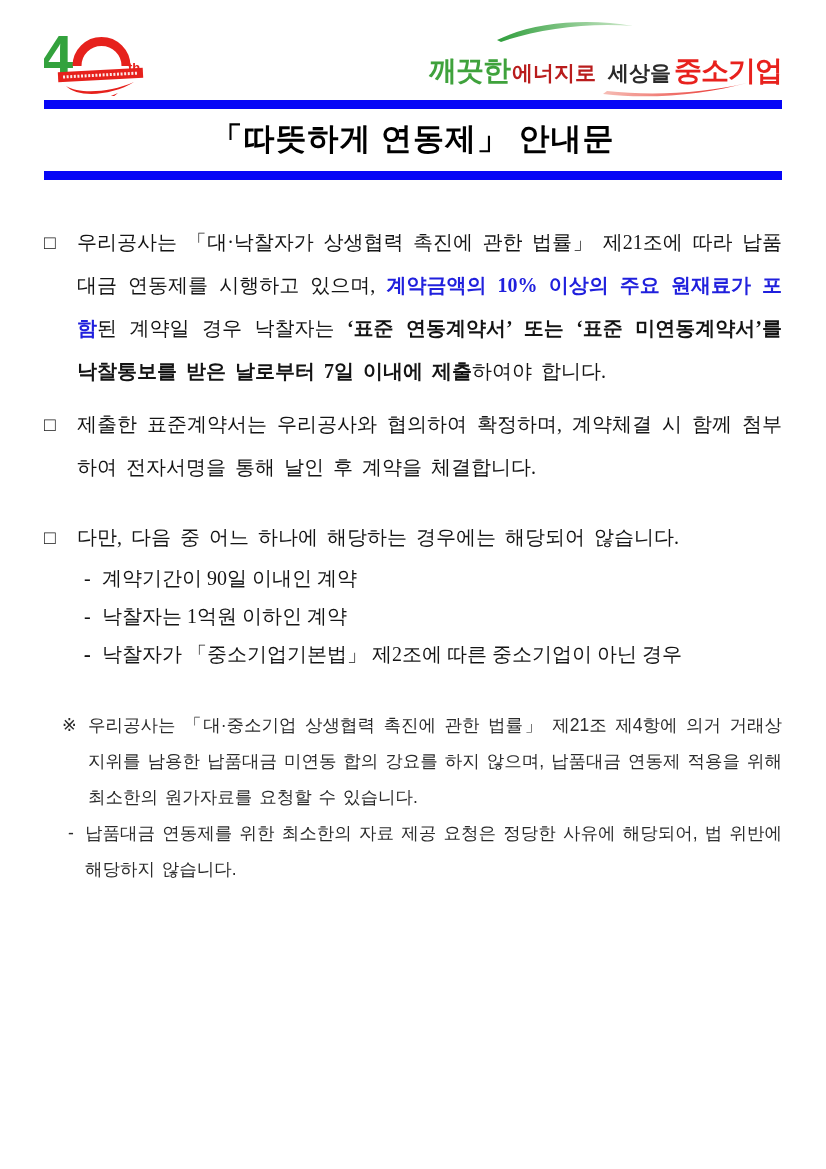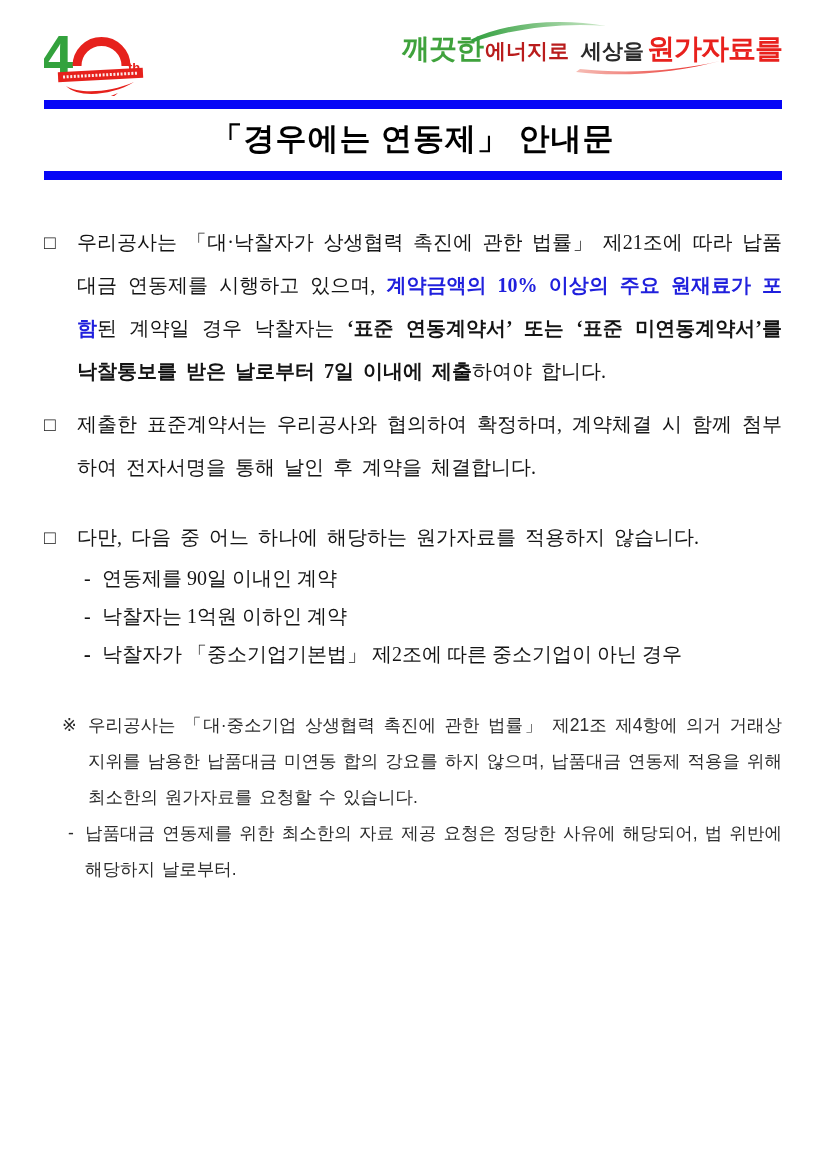--- a/index.html
+++ b/index.html
@@ -22,7 +22,7 @@
     display:flex; align-items:baseline;
     font-family:"Liberation Sans","DejaVu Sans",sans-serif; font-weight:700;
   }
-  .slogan .s-green { font-size:28px; color:#3fa23c; letter-spacing:-1px; }
+  .slogan .s-green { font-size:28px; color:#3fa23c; letter-spacing:-1px;margin-top:22px; }
   .slogan .s-dark1 { font-size:21px; color:#b91c1c; margin-left:2px; }
   .slogan .s-dark2 { font-size:21px; color:#2b2b2b; margin-left:12px;font-family:Liberation Serif, serif; }
   .slogan .s-red   { font-size:28px; color:#e8211d; margin-left:3px; letter-spacing:-1px; }

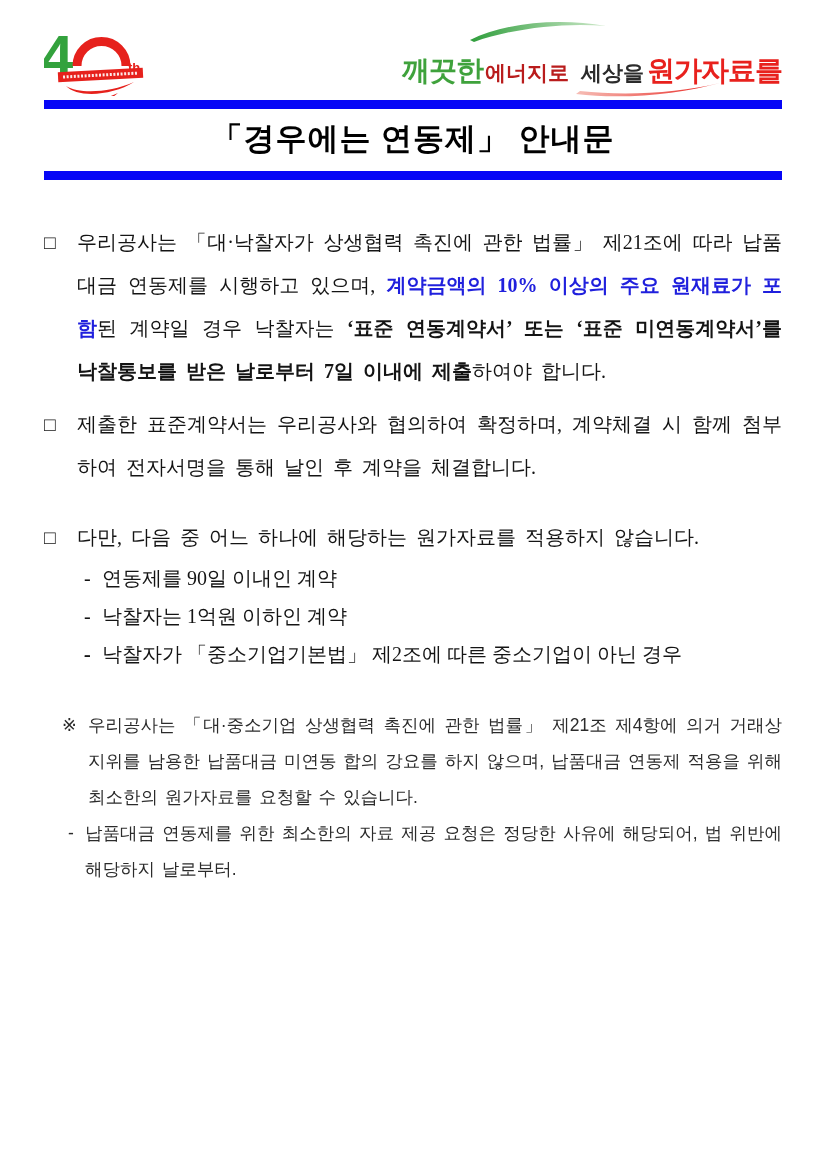--- a/index.html
+++ b/index.html
@@ -107,7 +107,7 @@
       <span class="s-green">깨끗한</span>
       <span class="s-dark1">에너지로</span>
       <span class="s-dark2">세상을</span>
-      <span class="s-red">원가자료를</span>
+      <span class="s-red">중소기업</span>
     </div>
   </div>
 

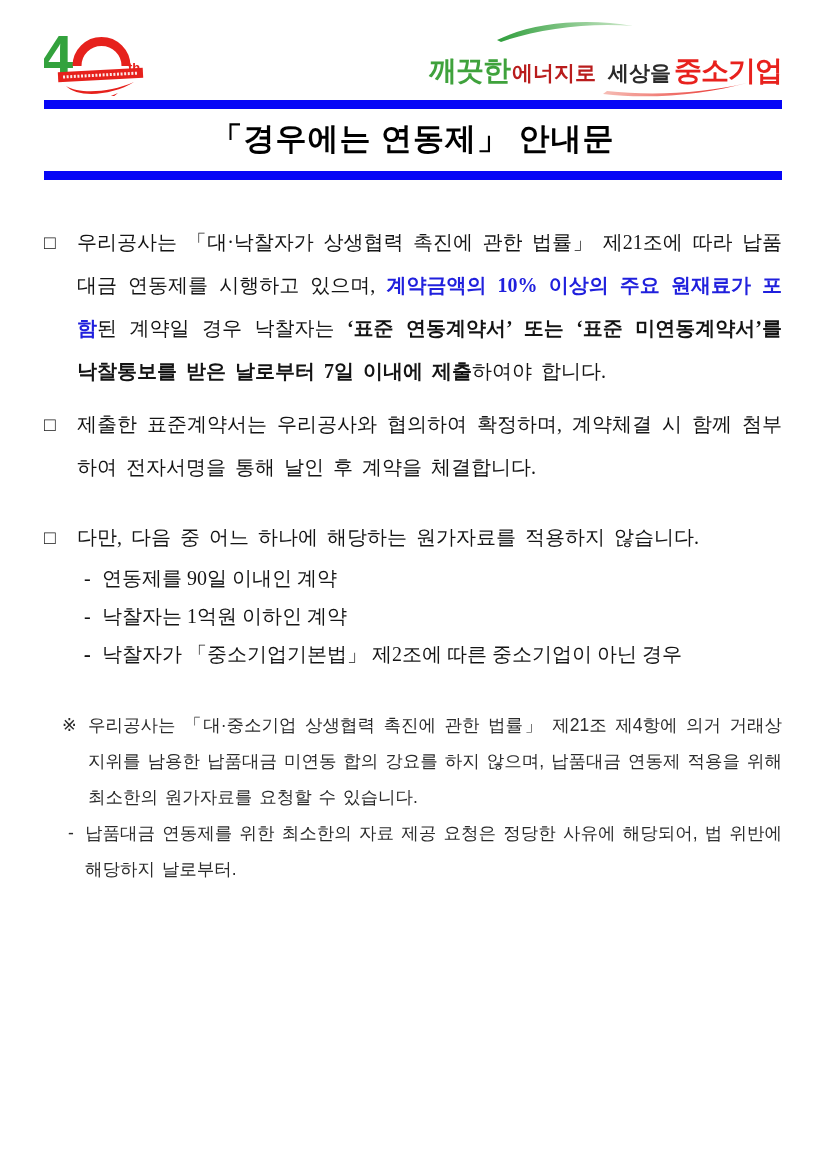--- a/index.html
+++ b/index.html
@@ -113,7 +113,7 @@
 
   <div class="title-block">
     <div class="rule"></div>
-    <div class="page-title">「경우에는 연동제」  안내문</div>
+    <div class="page-title">「따뜻하게 연동제」  안내문</div>
     <div class="rule"></div>
   </div>
 

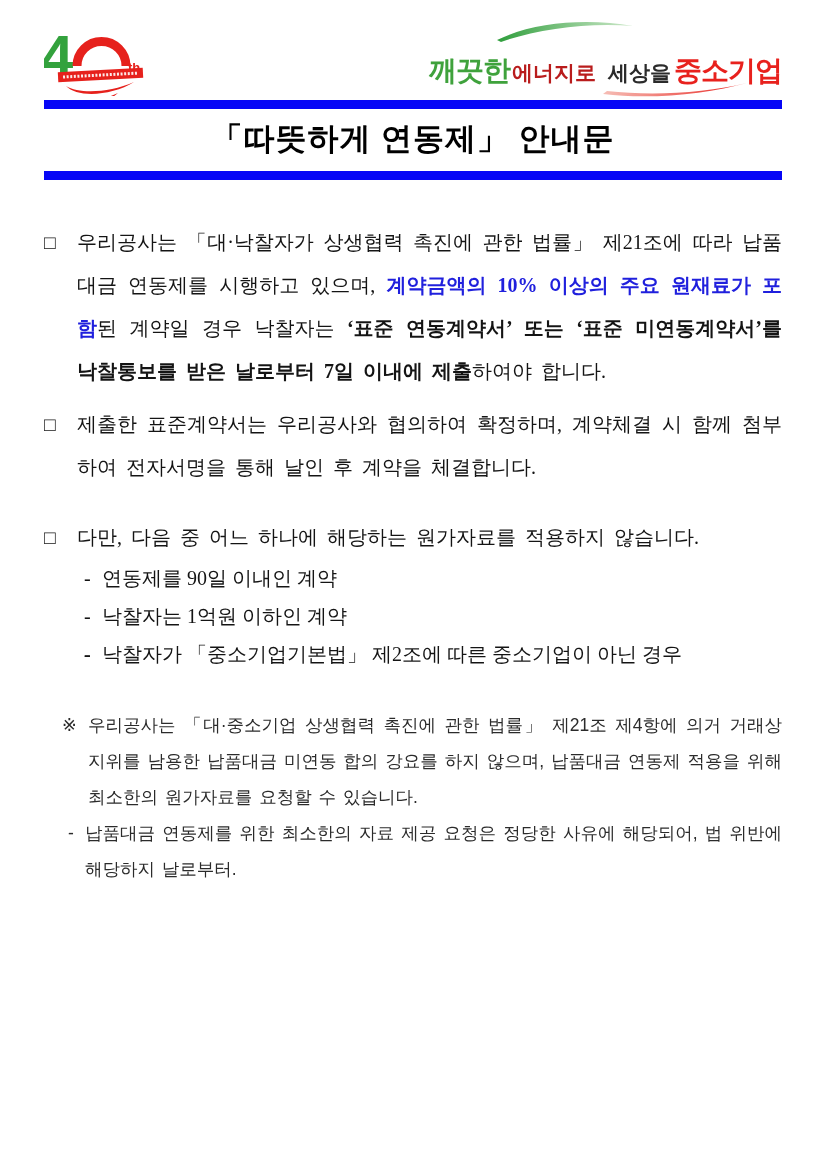--- a/index.html
+++ b/index.html
@@ -131,7 +131,7 @@
 
     <p class="para para-3">
       <span class="bullet">□</span>
-      <span>다만, 다음 중 어느 하나에 해당하는 원가자료를 적용하지 않습니다.</span>
+      <span>다만, 다음 중 어느 하나에 해당하는 경우에는 해당되어 않습니다.</span>
     </p>
 
     <ul class="sublist">

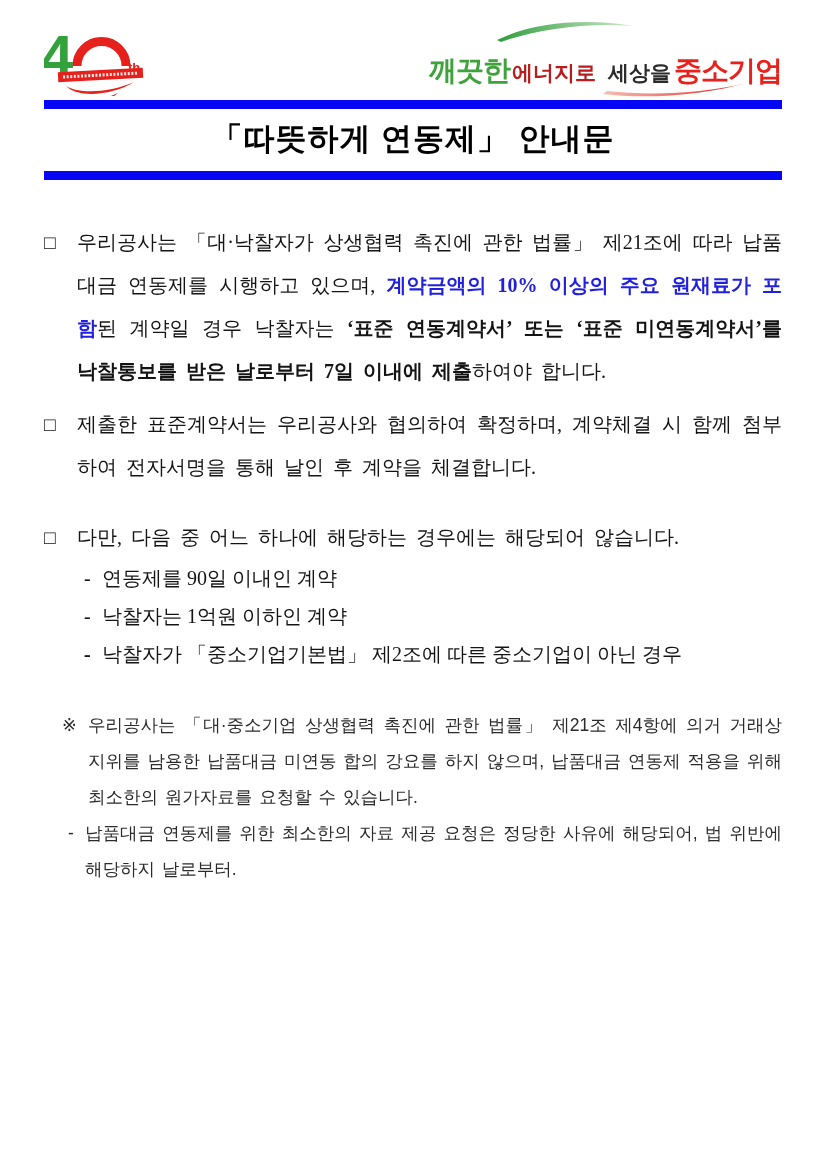--- a/index.html
+++ b/index.html
@@ -137,7 +137,7 @@
     <ul class="sublist">
       <li>
         <span class="dash">-</span>
-        <span>연동제를 90일 이내인 계약</span>
+        <span>계약기간이 90일 이내인 계약</span>
       </li>
       <li>
         <span class="dash">-</span>

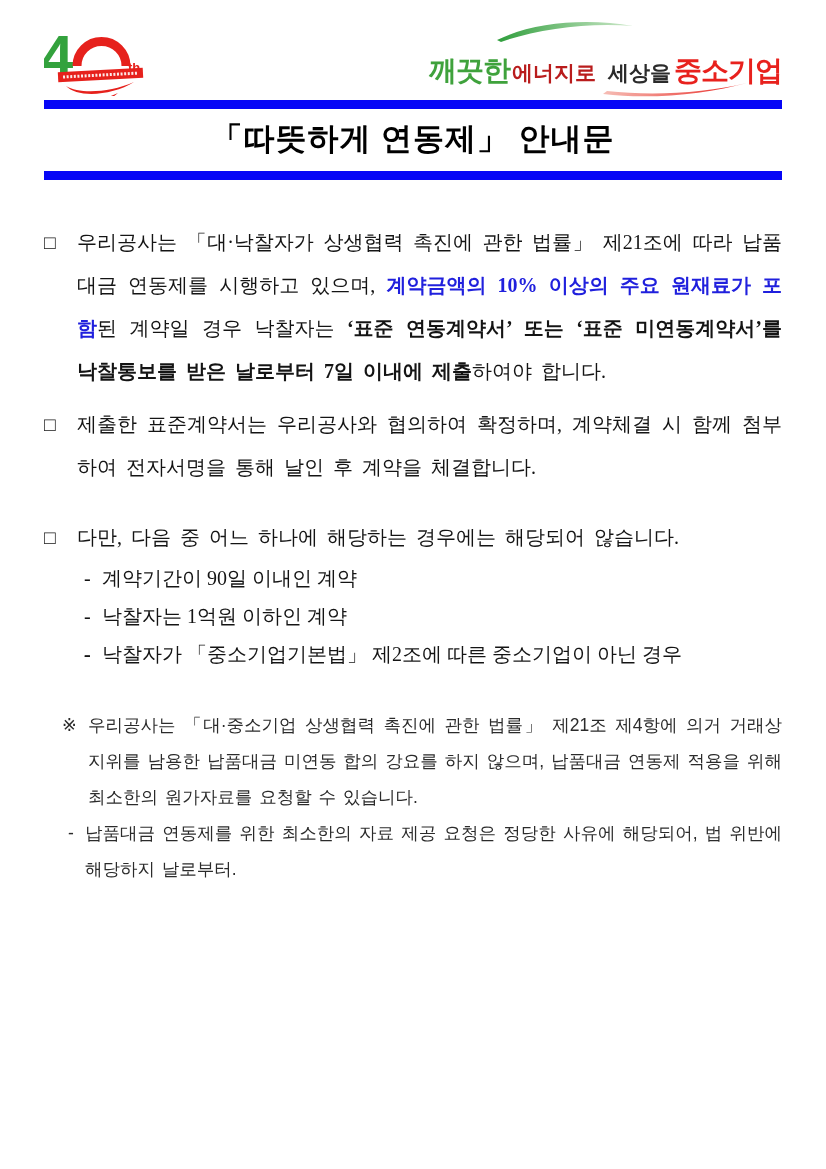--- a/index.html
+++ b/index.html
@@ -159,7 +159,7 @@
       </p>
       <p class="note-sub">
         <span class="dash">-</span>
-        <span>납품대금 연동제를 위한 최소한의 자료 제공 요청은 정당한 사유에 해당되어, 법 위반에 해당하지 날로부터.</span>
+        <span>납품대금 연동제를 위한 최소한의 자료 제공 요청은 정당한 사유에 해당되어, 법 위반에 해당하지 않습니다.</span>
       </p>
     </div>
 

